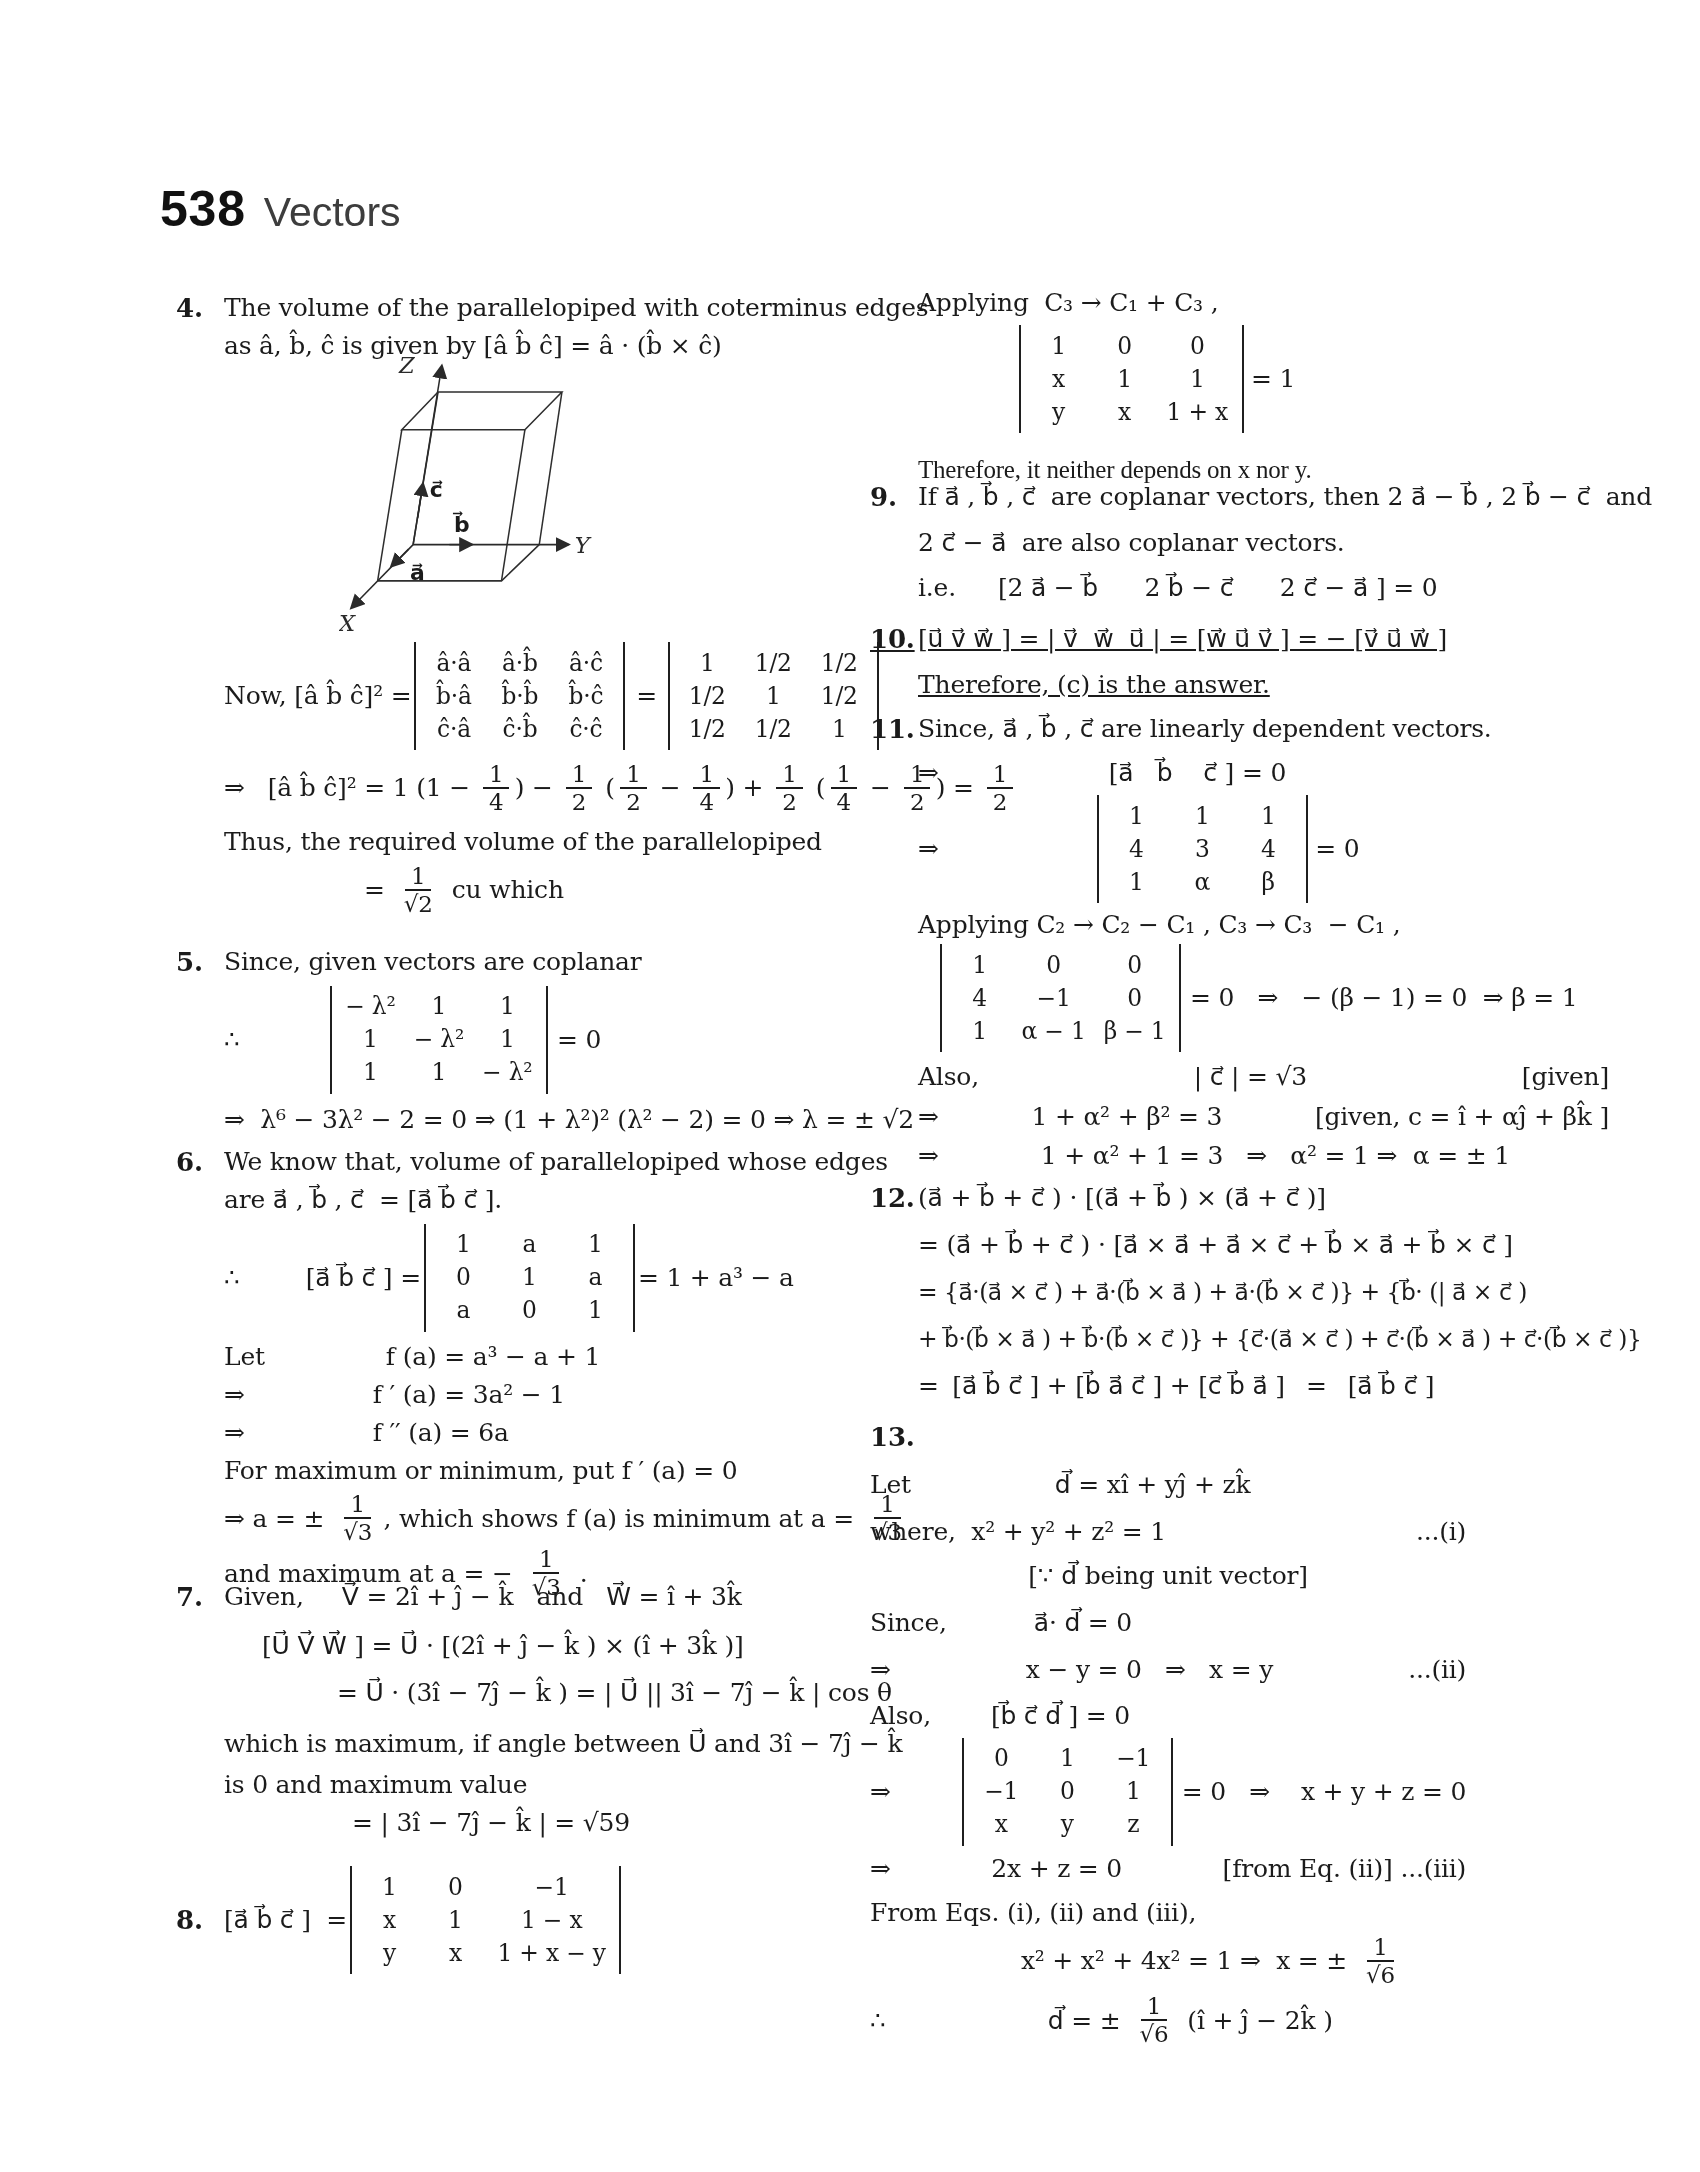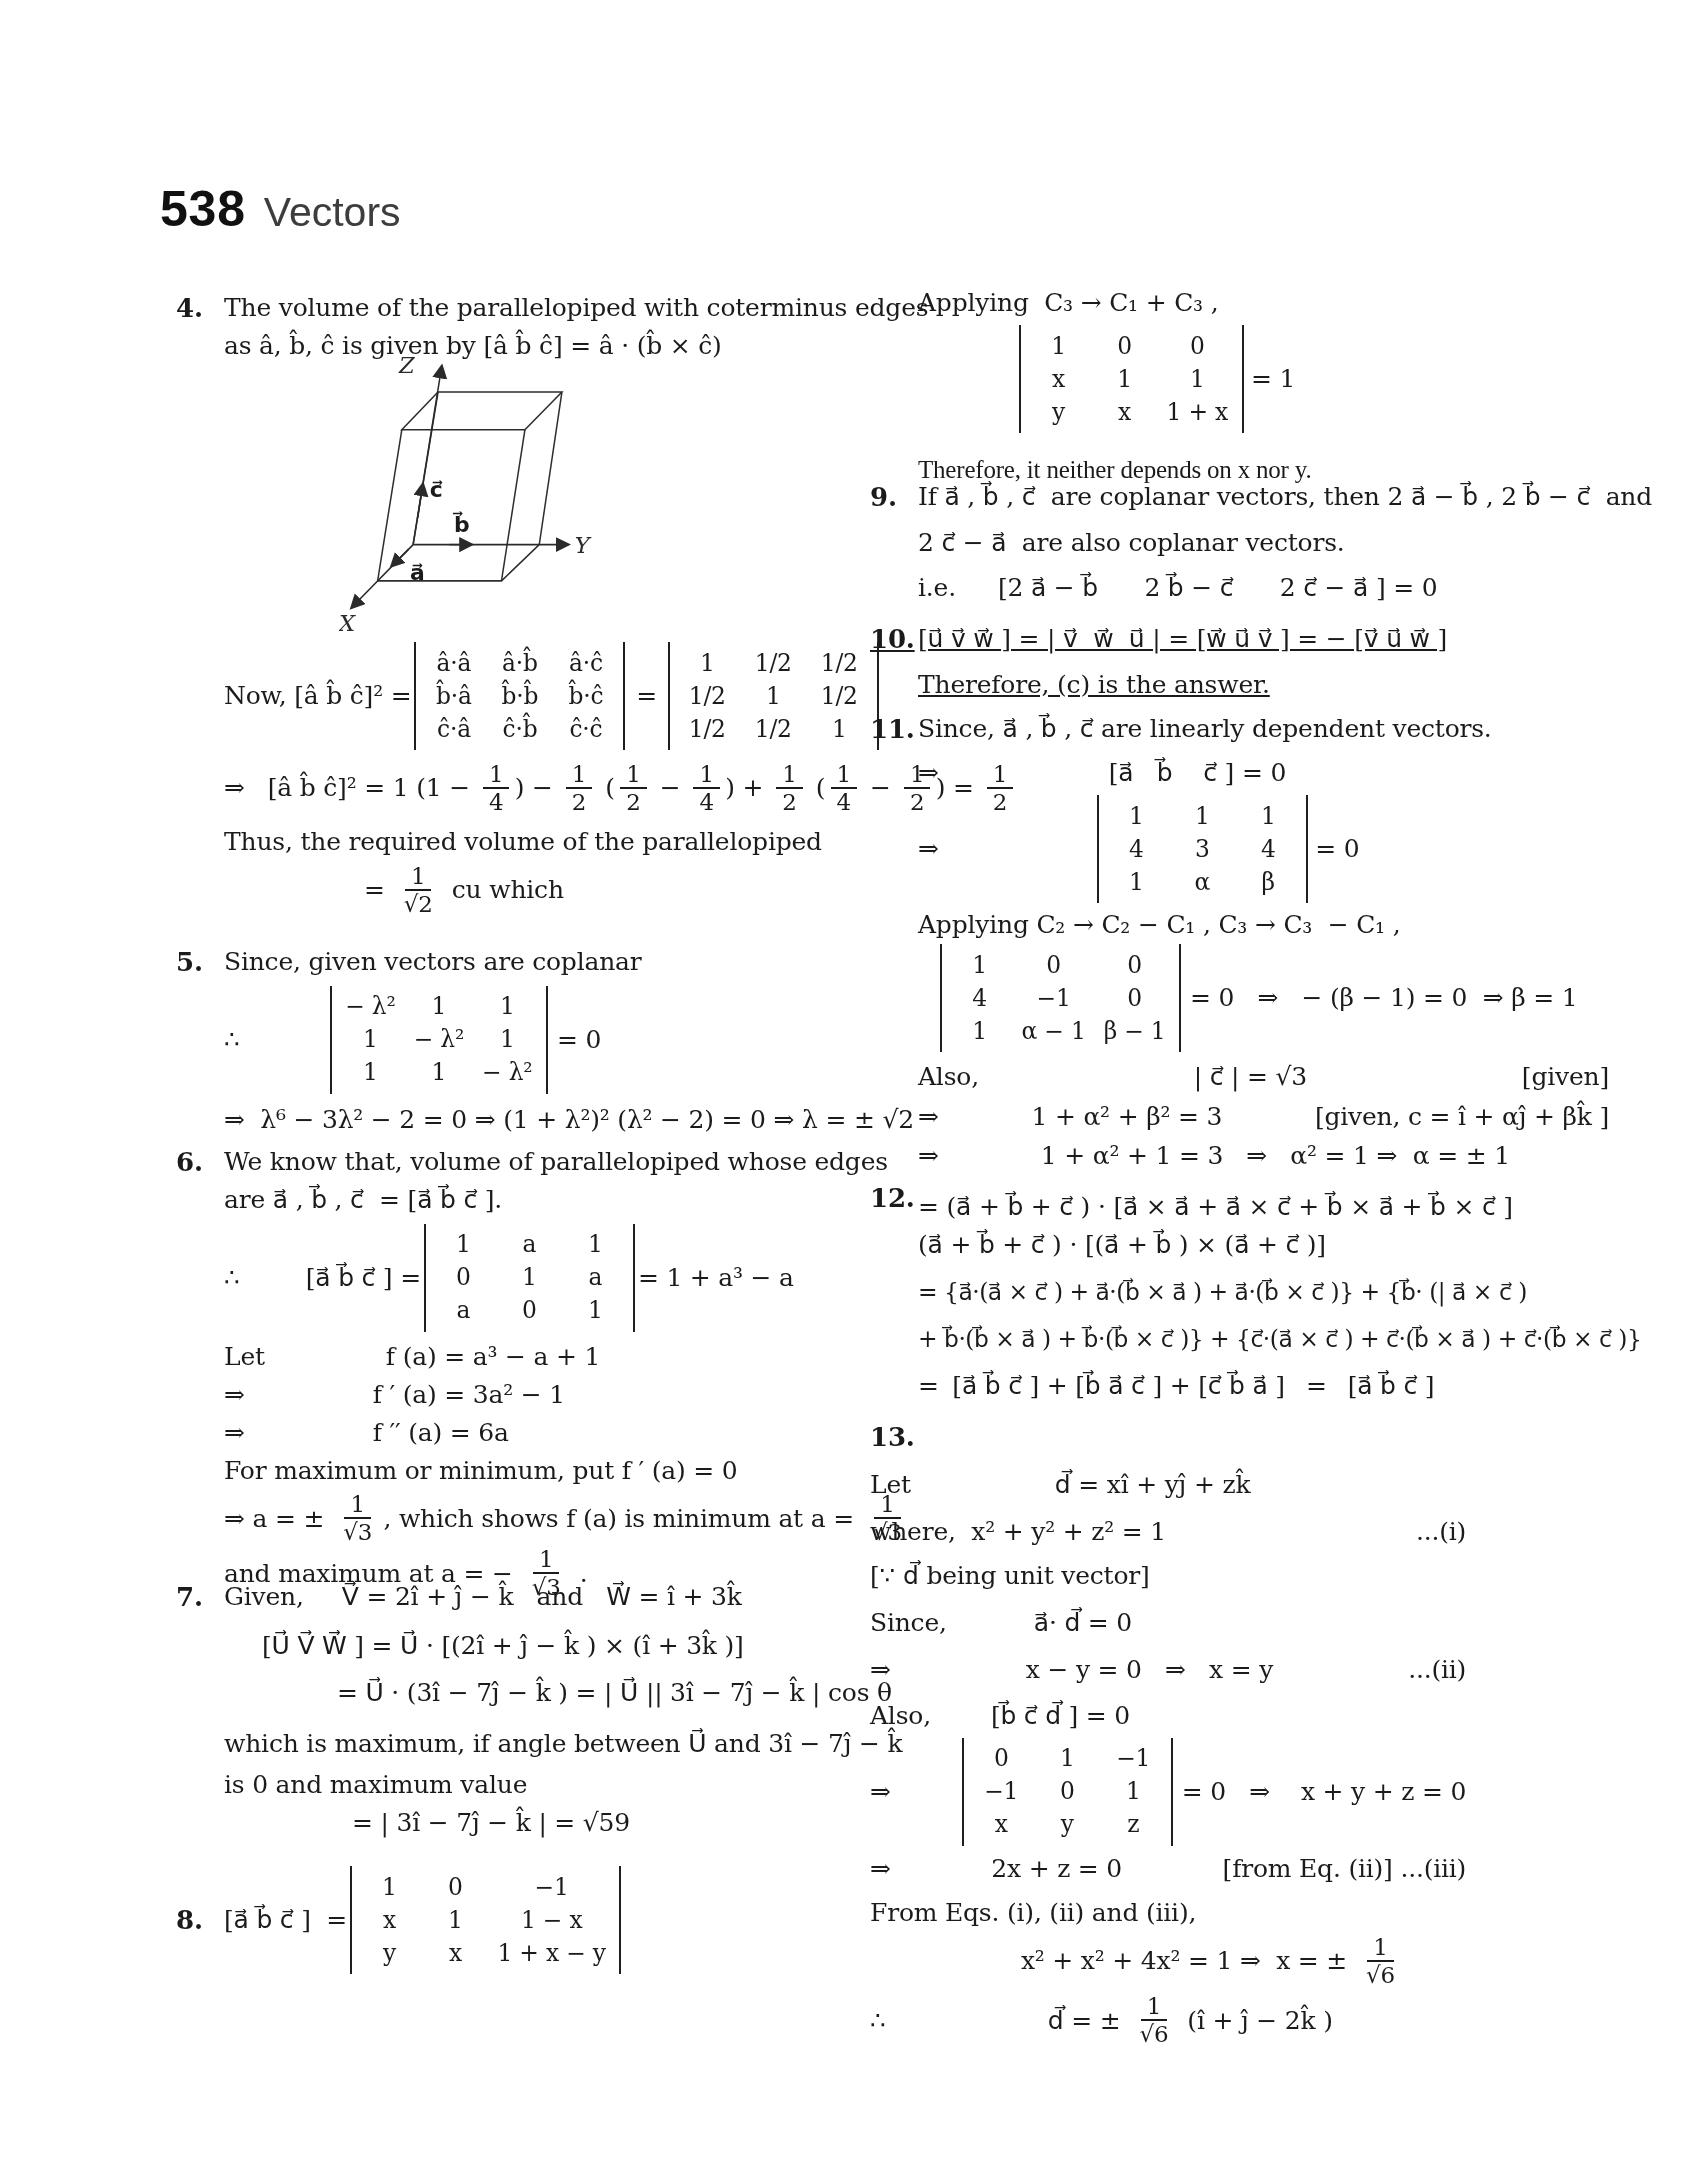--- a/index.html
+++ b/index.html
@@ -181,8 +181,8 @@
       <div class="item" style="left: 870px; top: 1179px; width: 739px;">
         <span class="inum">12.</span>
         <div class="lines">
+          <div class="line"><span class="tx">(a⃗ + b⃗ + c⃗ ) · [(a⃗ + b⃗ ) × (a⃗ + c⃗ )]</span></div>
           <div class="line" style="margin-top: 9px;"><span class="tx">= (a⃗ + b⃗ + c⃗ ) · [a⃗ × a⃗ + a⃗ × c⃗ + b⃗ × a⃗ + b⃗ × c⃗ ]</span></div>
-          <div class="line"><span class="tx">(a⃗ + b⃗ + c⃗ ) · [(a⃗ + b⃗ ) × (a⃗ + c⃗ )]</span></div>
           <div class="line tight" style="margin-top: 9px;"><span class="tx">= {a⃗·(a⃗ × c⃗ ) + a⃗·(b⃗ × a⃗ ) + a⃗·(b⃗ × c⃗ )} + {b⃗· (| a⃗ × c⃗ )</span></div>
           <div class="line tight" style="margin-top: 9px;"><span class="tx">+ b⃗·(b⃗ × a⃗ ) + b⃗·(b⃗ × c⃗ )} + {c⃗·(a⃗ × c⃗ ) + c⃗·(b⃗ × a⃗ ) + c⃗·(b⃗ × c⃗ )}</span></div>
           <div class="line" style="margin-top: 9px;"><span class="tx">=</span><span style="flex: 0 0 13.6px;"></span><span class="tx">[a⃗ b⃗ c⃗ ] + [b⃗ a⃗ c⃗ ] + [c⃗ b⃗ a⃗ ]</span><span style="flex: 0 0 21px;"></span><span class="tx">=</span><span style="flex: 0 0 21px;"></span><span class="tx">[a⃗ b⃗ c⃗ ]</span></div>

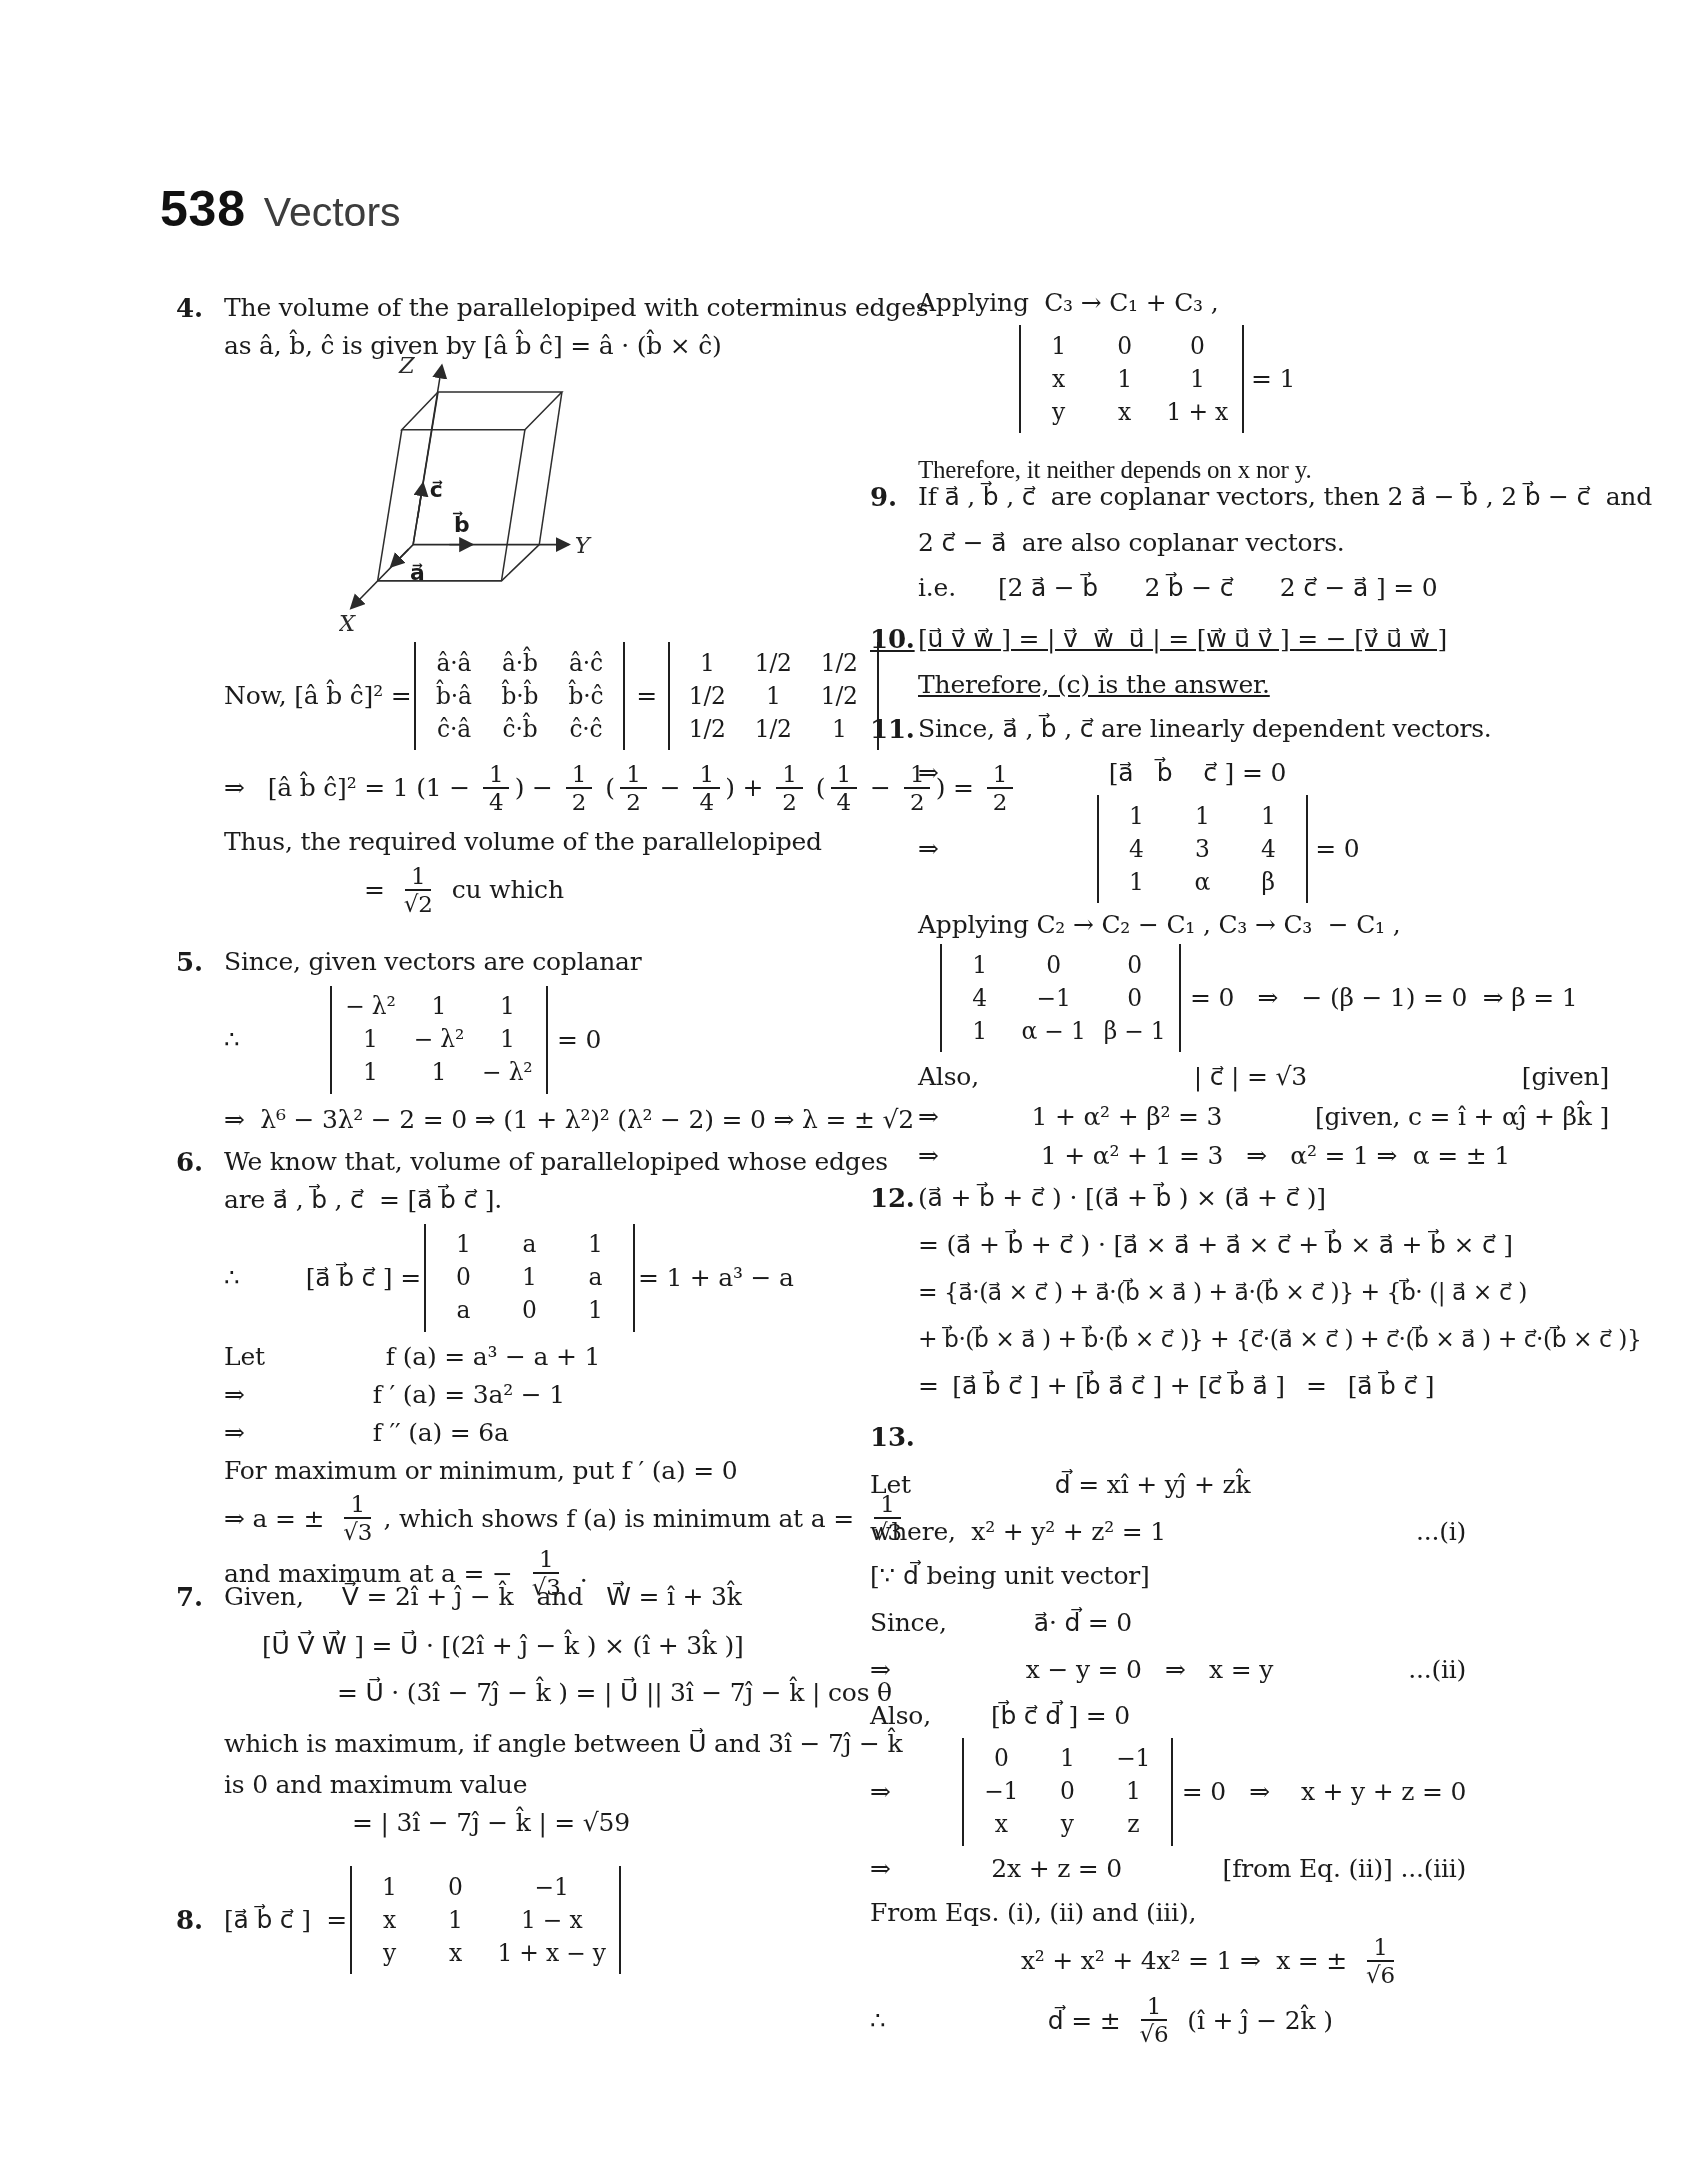--- a/index.html
+++ b/index.html
@@ -19,7 +19,7 @@
   .lines{flex:1 1 auto;display:flex;flex-direction:column;min-width:0;}
   .line{display:flex;align-items:center;min-height:38px;line-height:38px;
         font-size:25px;letter-spacing:-0.2px;white-space:pre;}
-  .line.al-r{justify-content:flex-start;}
+  .line.al-r{justify-content:center;}
   .line.al-j{justify-content:space-between;}
   .line.tight{font-size:23.4px;letter-spacing:-0.5px;}
   .tx{white-space:pre;}

